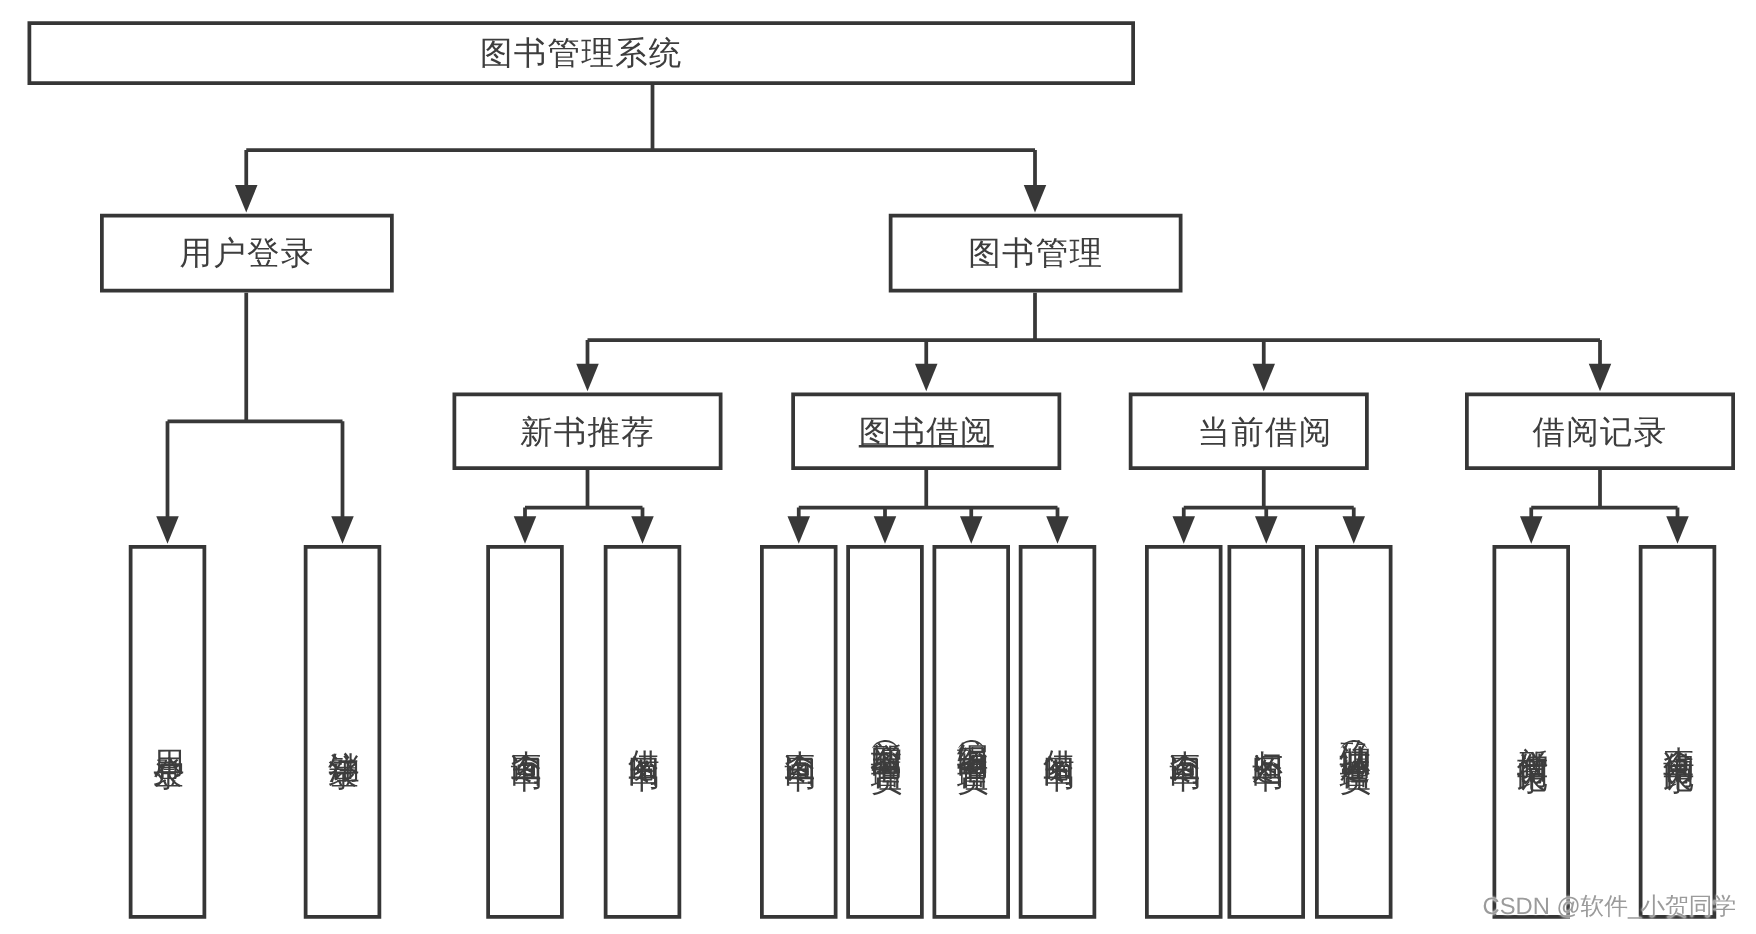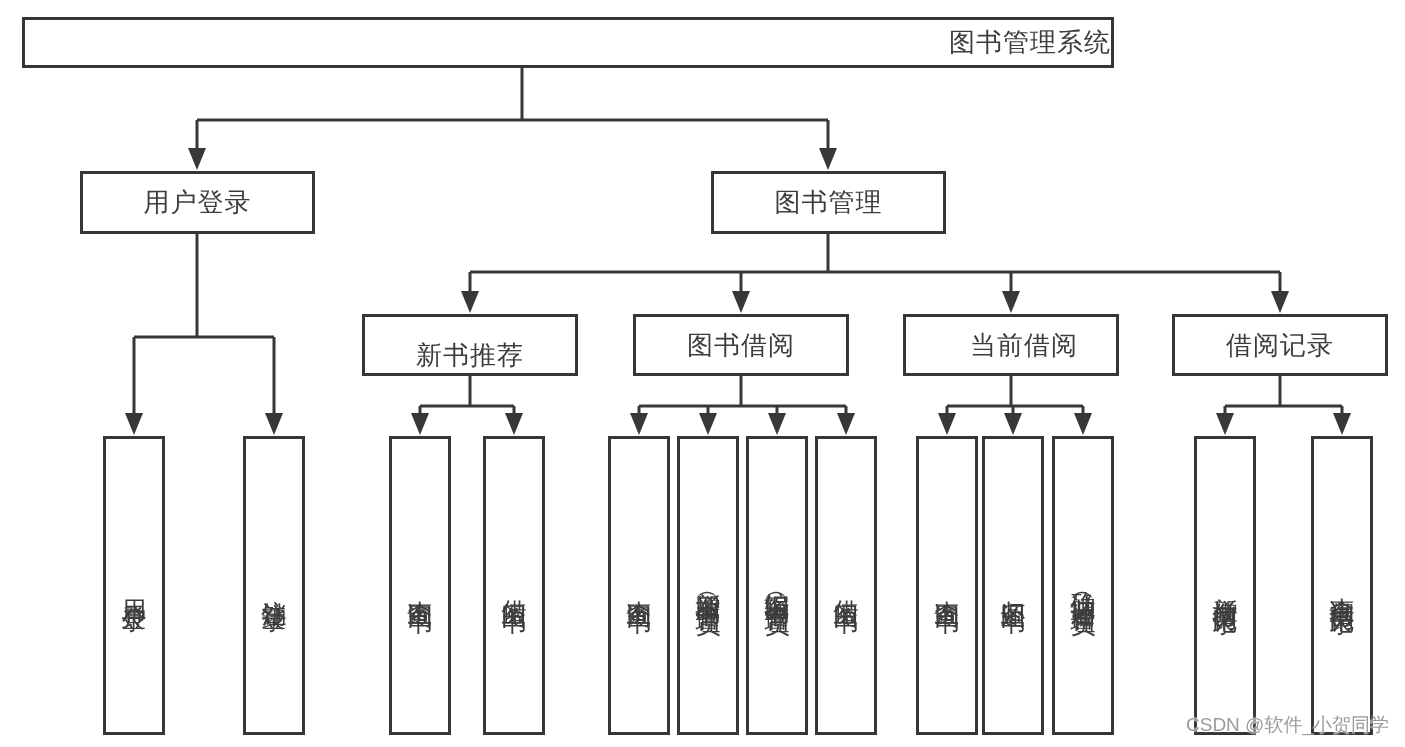--- a/index.html
+++ b/index.html
@@ -115,7 +115,7 @@
     </g>
   </svg>
 
-  <div class="box hbox" style="left:22px; top:17px; width:1092px; height:51px;justify-content:flex-end;">
+  <div class="box hbox" style="left:22px; top:17px; width:886px; height:51px;">
     <span>图书管理系统</span>
   </div>
 

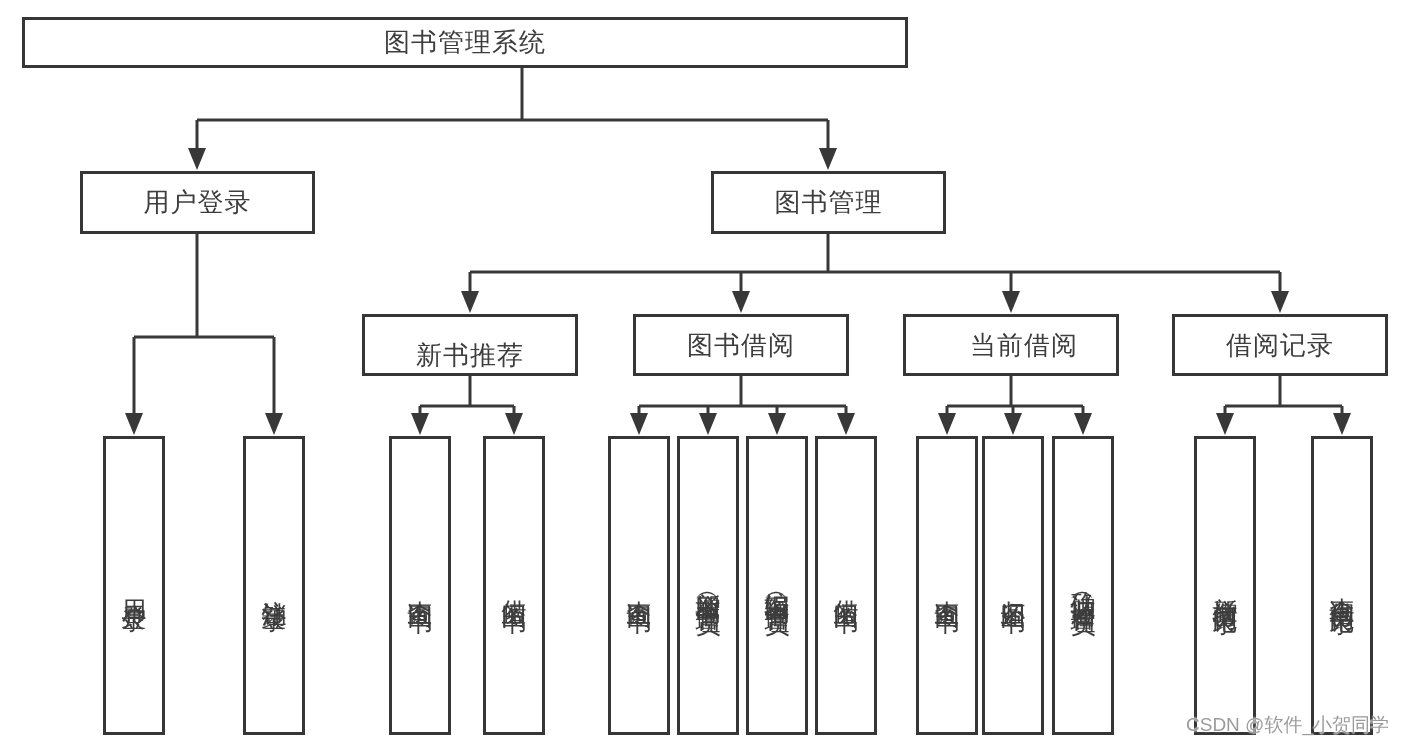--- a/index.html
+++ b/index.html
@@ -126,7 +126,7 @@
     <span>图书管理</span>
   </div>
 
-  <div class="box hbox" style="left:362px; top:314px; width:216px; height:62px;align-items:flex-end;">
+  <div class="box hbox" style="left:362px; top:314px; width:216px; height:62px;">
     <span>新书推荐</span>
   </div>
   <div class="box hbox" style="left:633px; top:314px; width:216px; height:62px;">

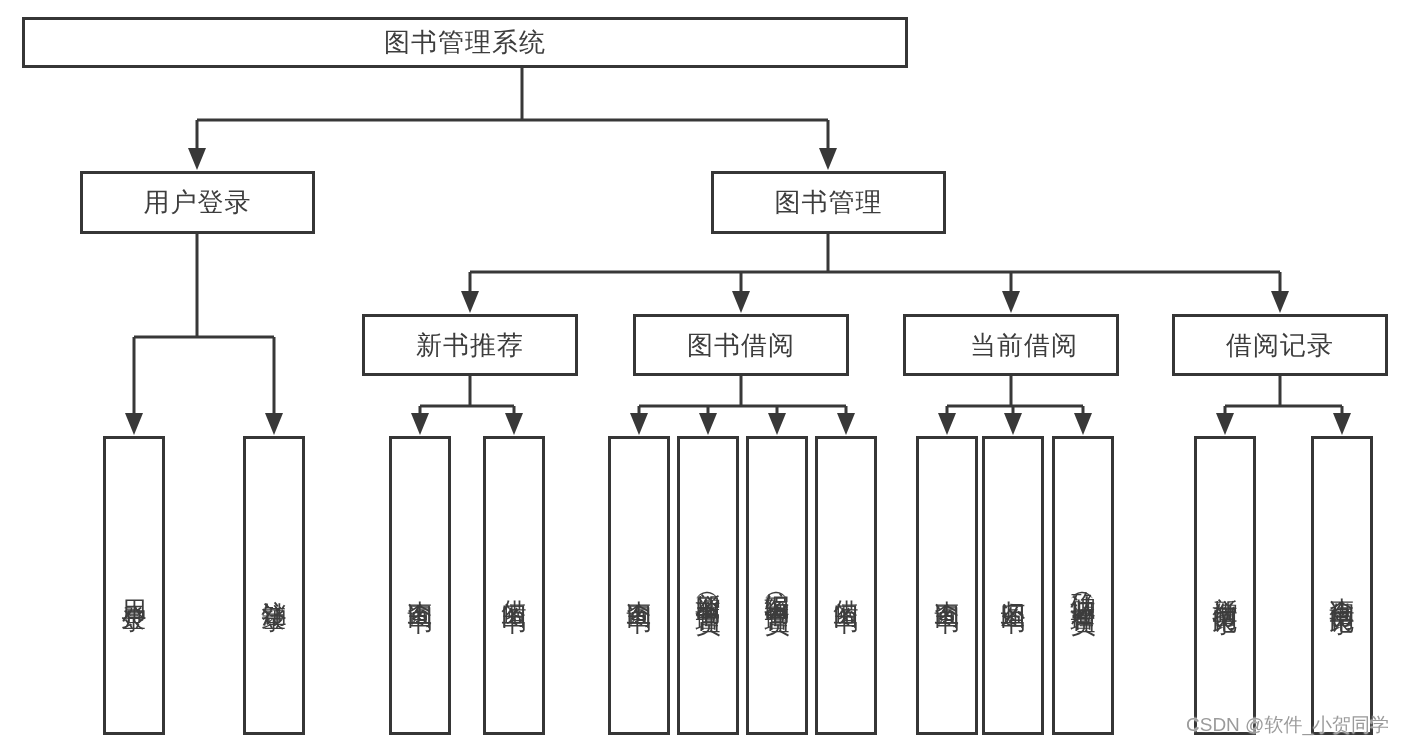--- a/index.html
+++ b/index.html
@@ -129,7 +129,7 @@
   <div class="box hbox" style="left:362px; top:314px; width:216px; height:62px;">
     <span>新书推荐</span>
   </div>
-  <div class="box hbox" style="left:633px; top:314px; width:216px; height:62px;">
+  <div class="box hbox" style="left:633px; top:314px; width:216px; height:62px;text-decoration:underline;">
     <span>图书借阅</span>
   </div>
   <div class="box hbox" style="left:903px; top:314px; width:216px; height:62px;padding-left:26px;">

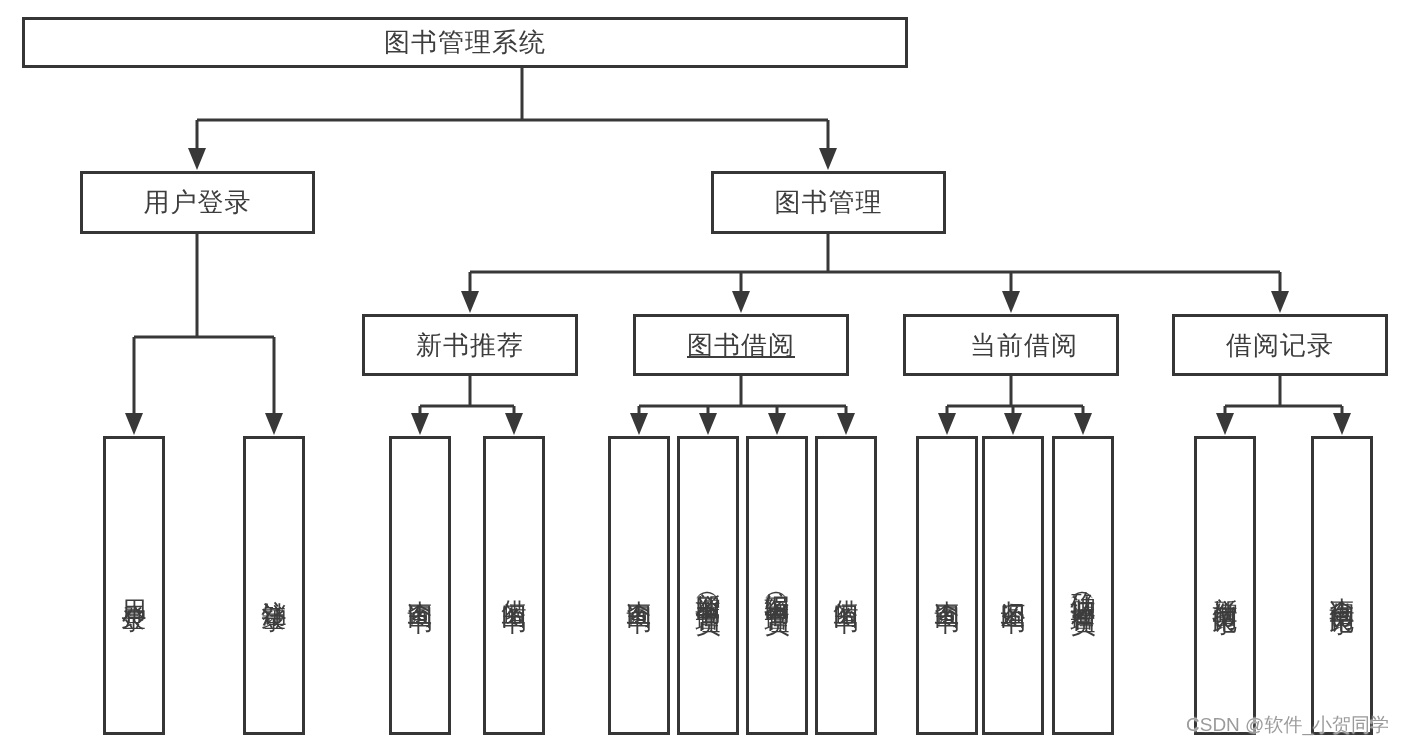--- a/index.html
+++ b/index.html
@@ -132,7 +132,7 @@
   <div class="box hbox" style="left:633px; top:314px; width:216px; height:62px;text-decoration:underline;">
     <span>图书借阅</span>
   </div>
-  <div class="box hbox" style="left:903px; top:314px; width:216px; height:62px;padding-left:26px;">
+  <div class="box hbox" style="left:903px; top:314px; width:192px; height:62px;padding-left:26px;">
     <span>当前借阅</span>
   </div>
   <div class="box hbox" style="left:1172px; top:314px; width:216px; height:62px;">

